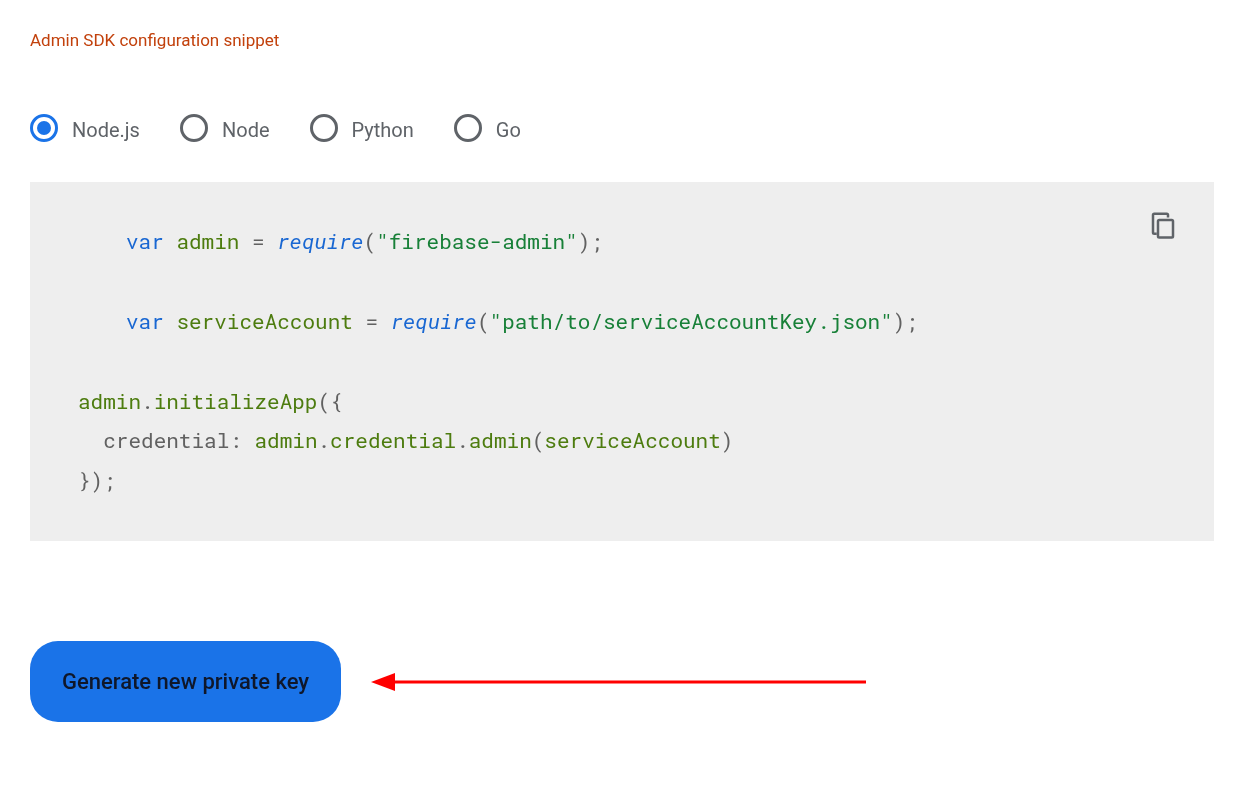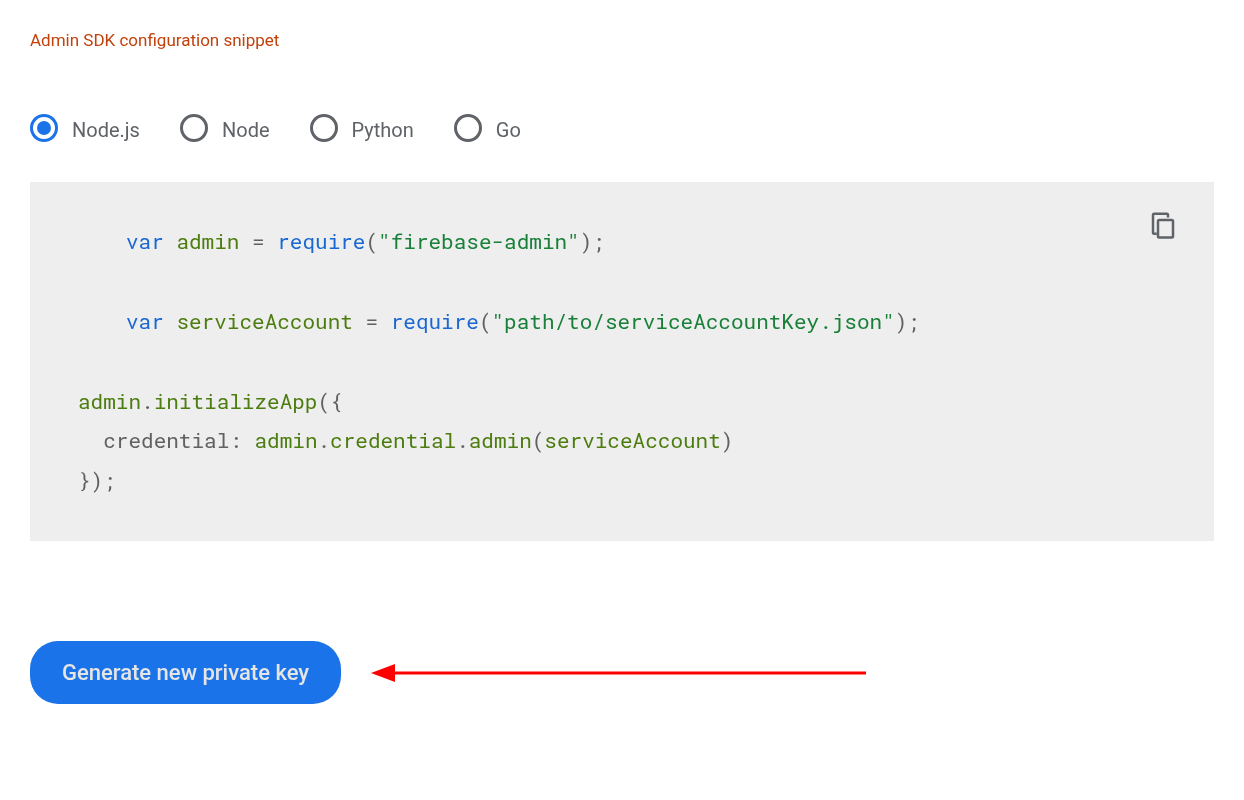--- a/index.html
+++ b/index.html
@@ -84,6 +84,7 @@
     }
     .token-function {
       color: #1967d2;
+      font-style: italic;
     }
     .token-string {
       color: #188038;

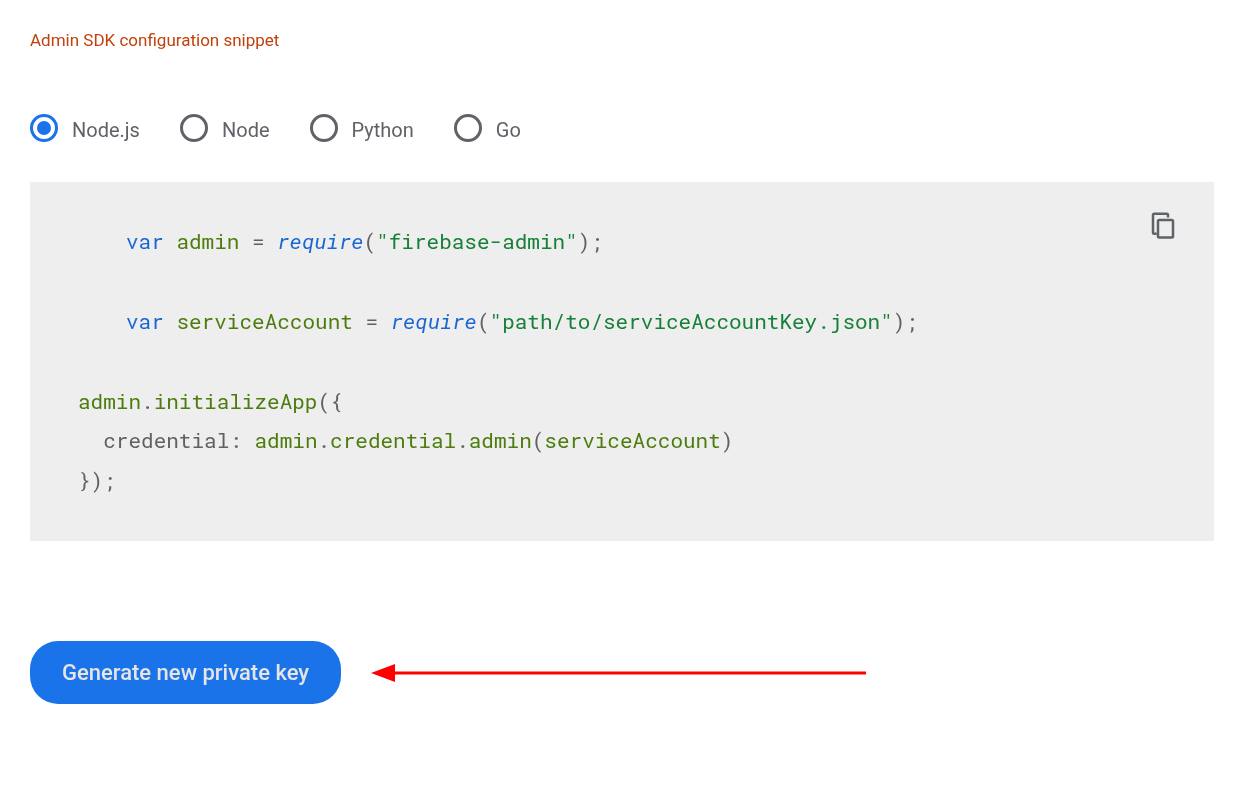--- a/index.html
+++ b/index.html
@@ -105,10 +105,10 @@
     }
     .primary-button {
       background: #1a73e8;
-      color: #e5e5e5;
+      color: #0f172a;
       border: none;
       border-radius: 28px;
-      padding: 19px 32px;
+      padding: 28px 32px;
       font-size: 22px;
       font-weight: 500;
       font-family: inherit;

